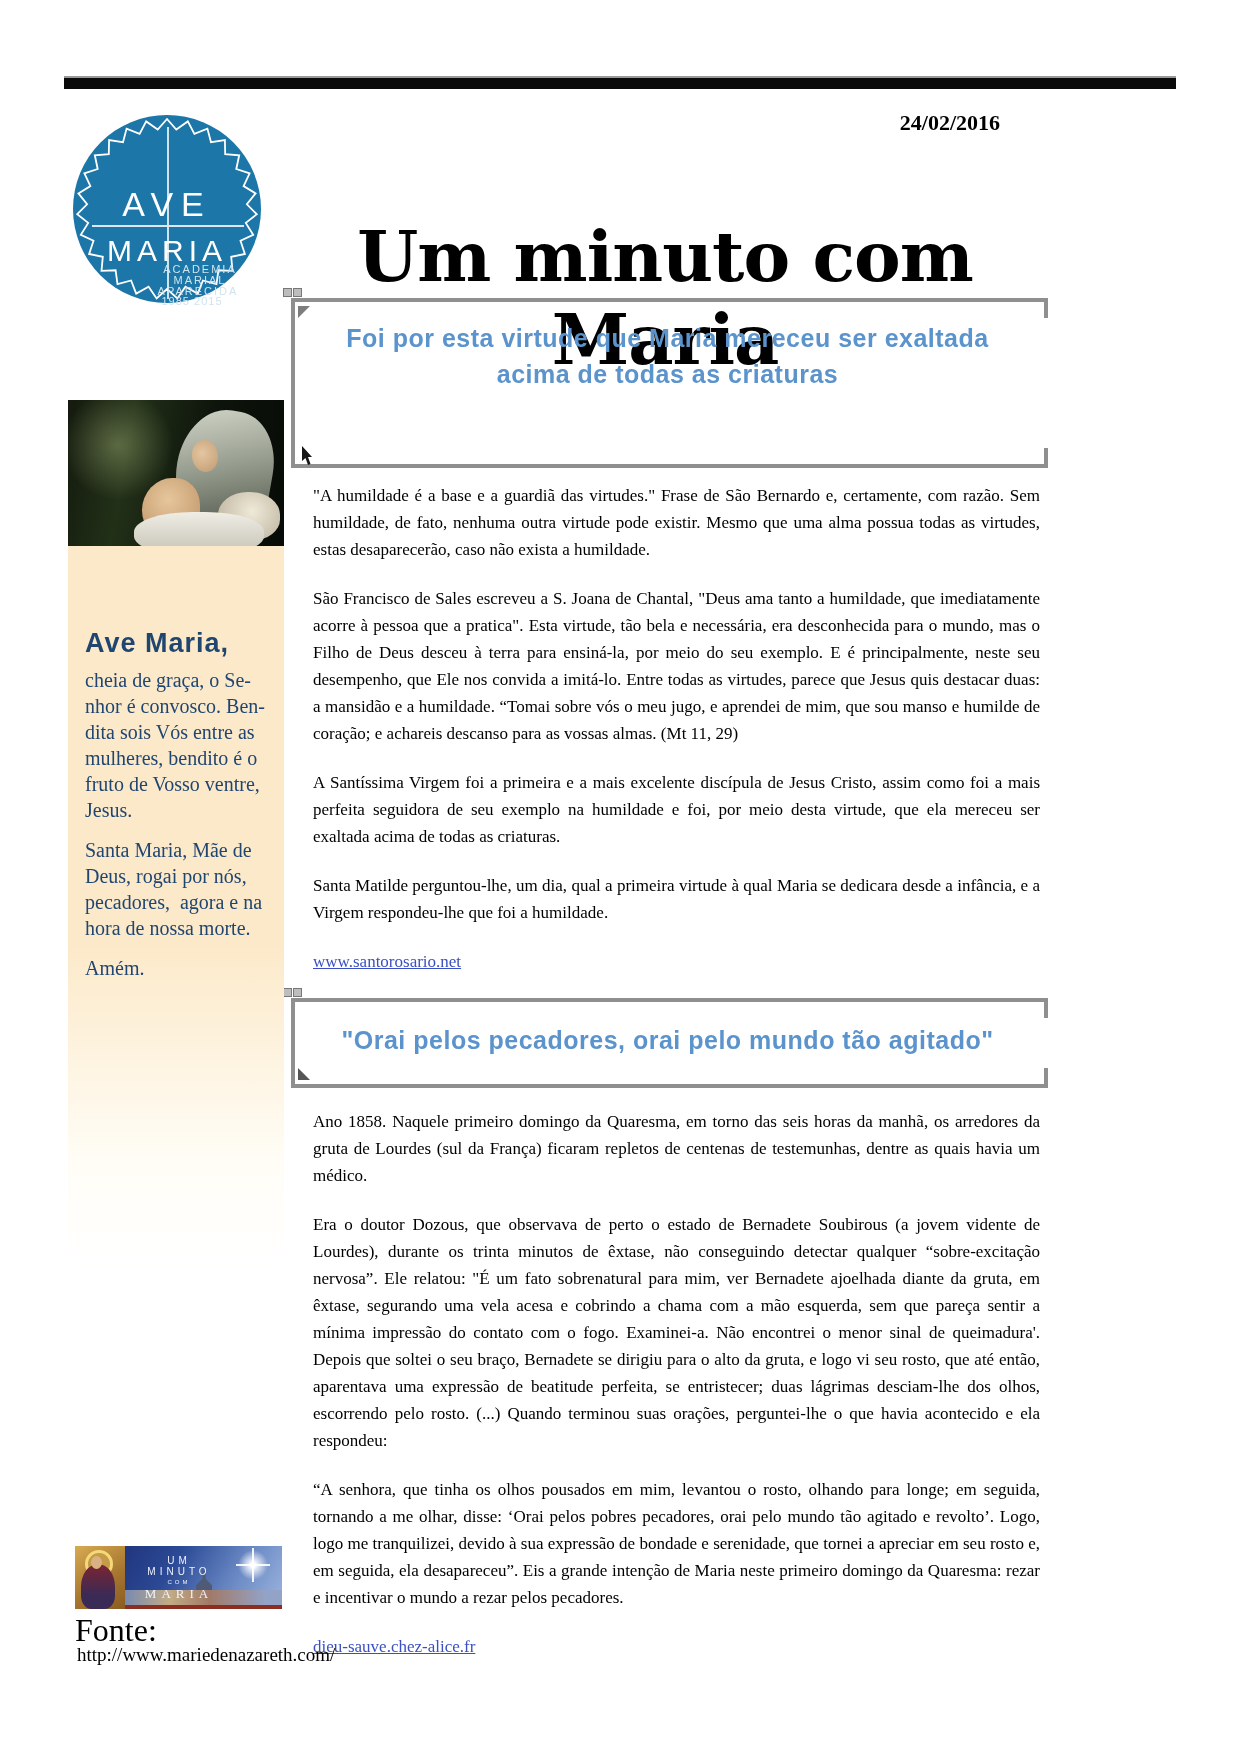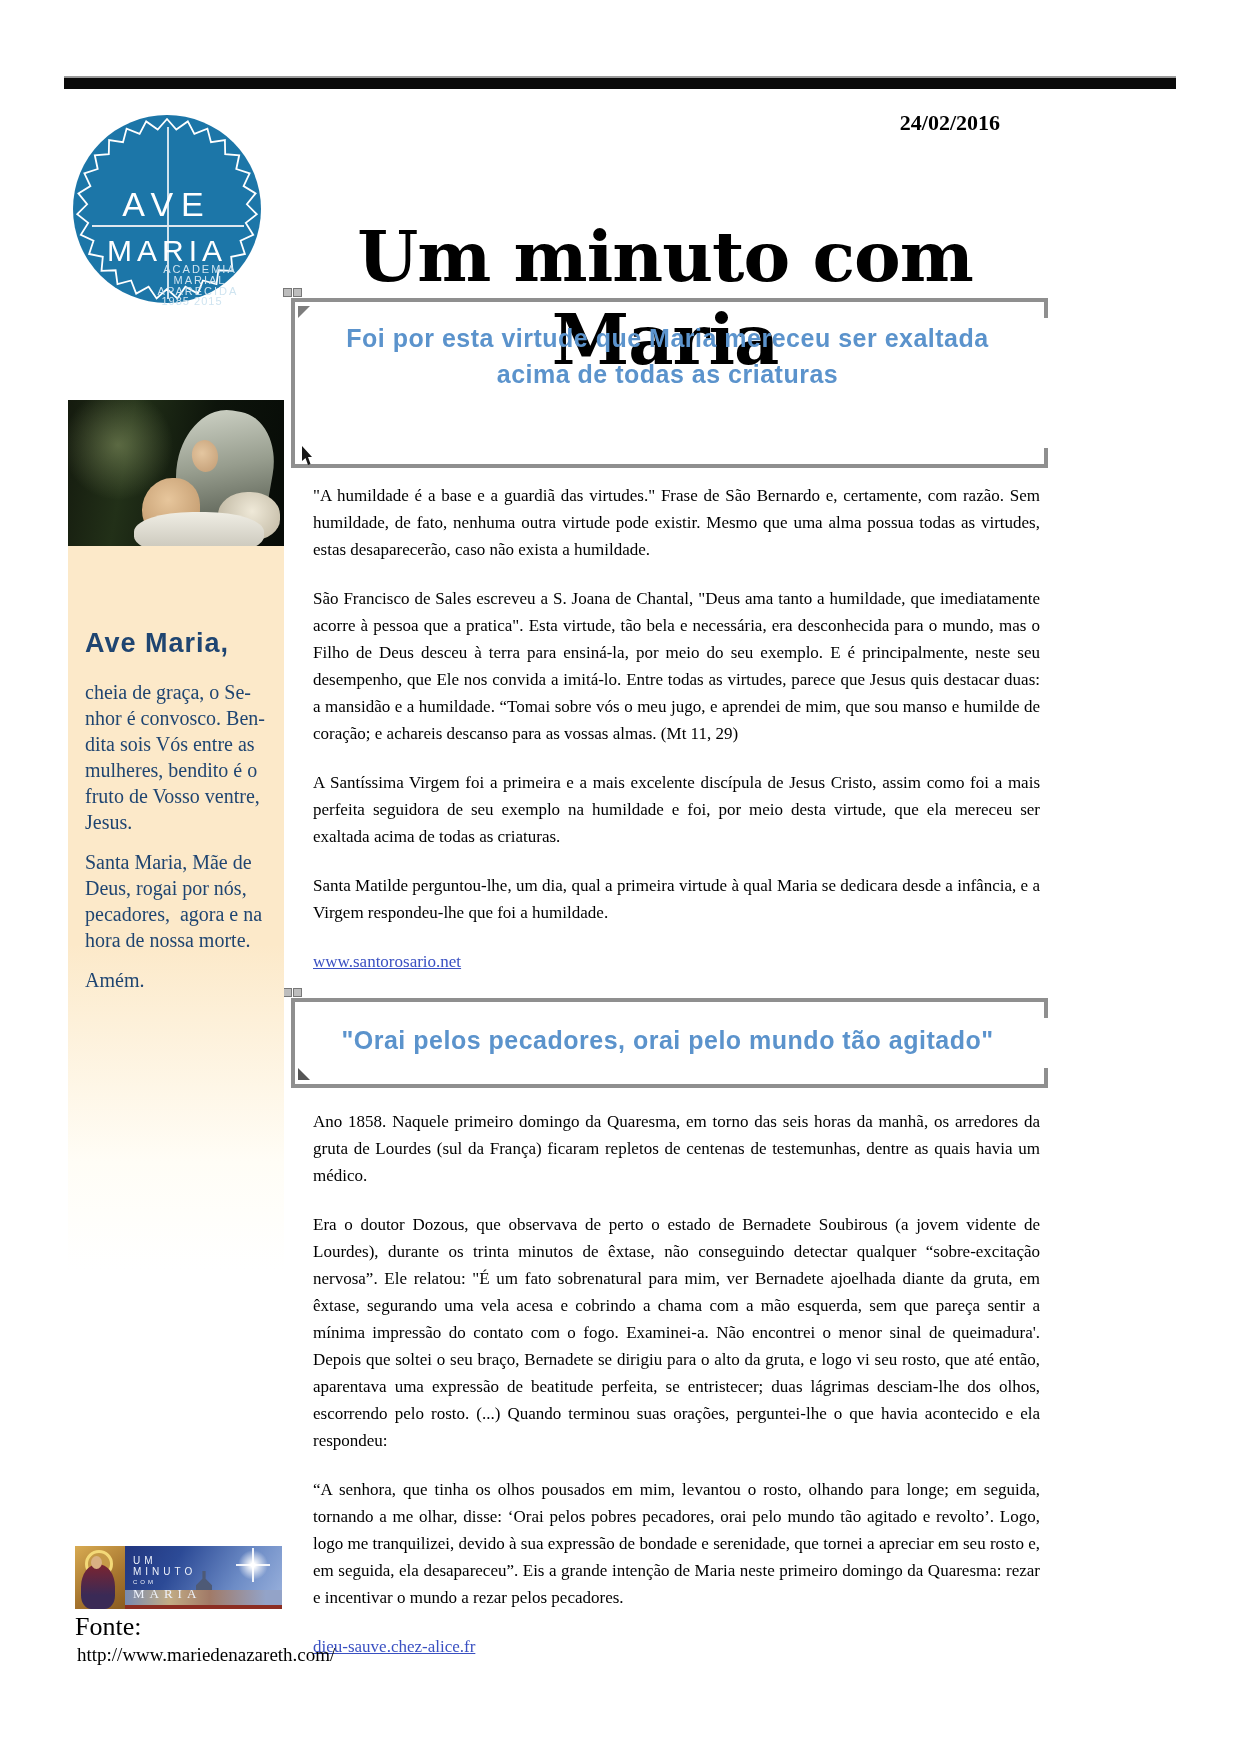--- a/index.html
+++ b/index.html
@@ -69,7 +69,7 @@
   .cream{position:absolute;left:68px;top:546px;width:216px;height:724px;
          background:linear-gradient(var(--cream,#fce9c9) 0%,var(--cream,#fce9c9) 55%,#fffdf6 85%,#fff 100%);}
   .prayer{position:absolute;left:85px;top:628px;width:215px;color:var(--sidebar-navy,#1f4571);}
-  .prayer h3{margin:0 0 20px 0;font-family:"Liberation Sans",sans-serif;font-size:27px;letter-spacing:1px;}
+  .prayer h3{margin:0 0 8px 0;font-family:"Liberation Sans",sans-serif;font-size:27px;letter-spacing:1px;}
   .prayer p{margin:0 0 14px 0;font-size:20px;line-height:26px;white-space:pre-wrap;}
 
   

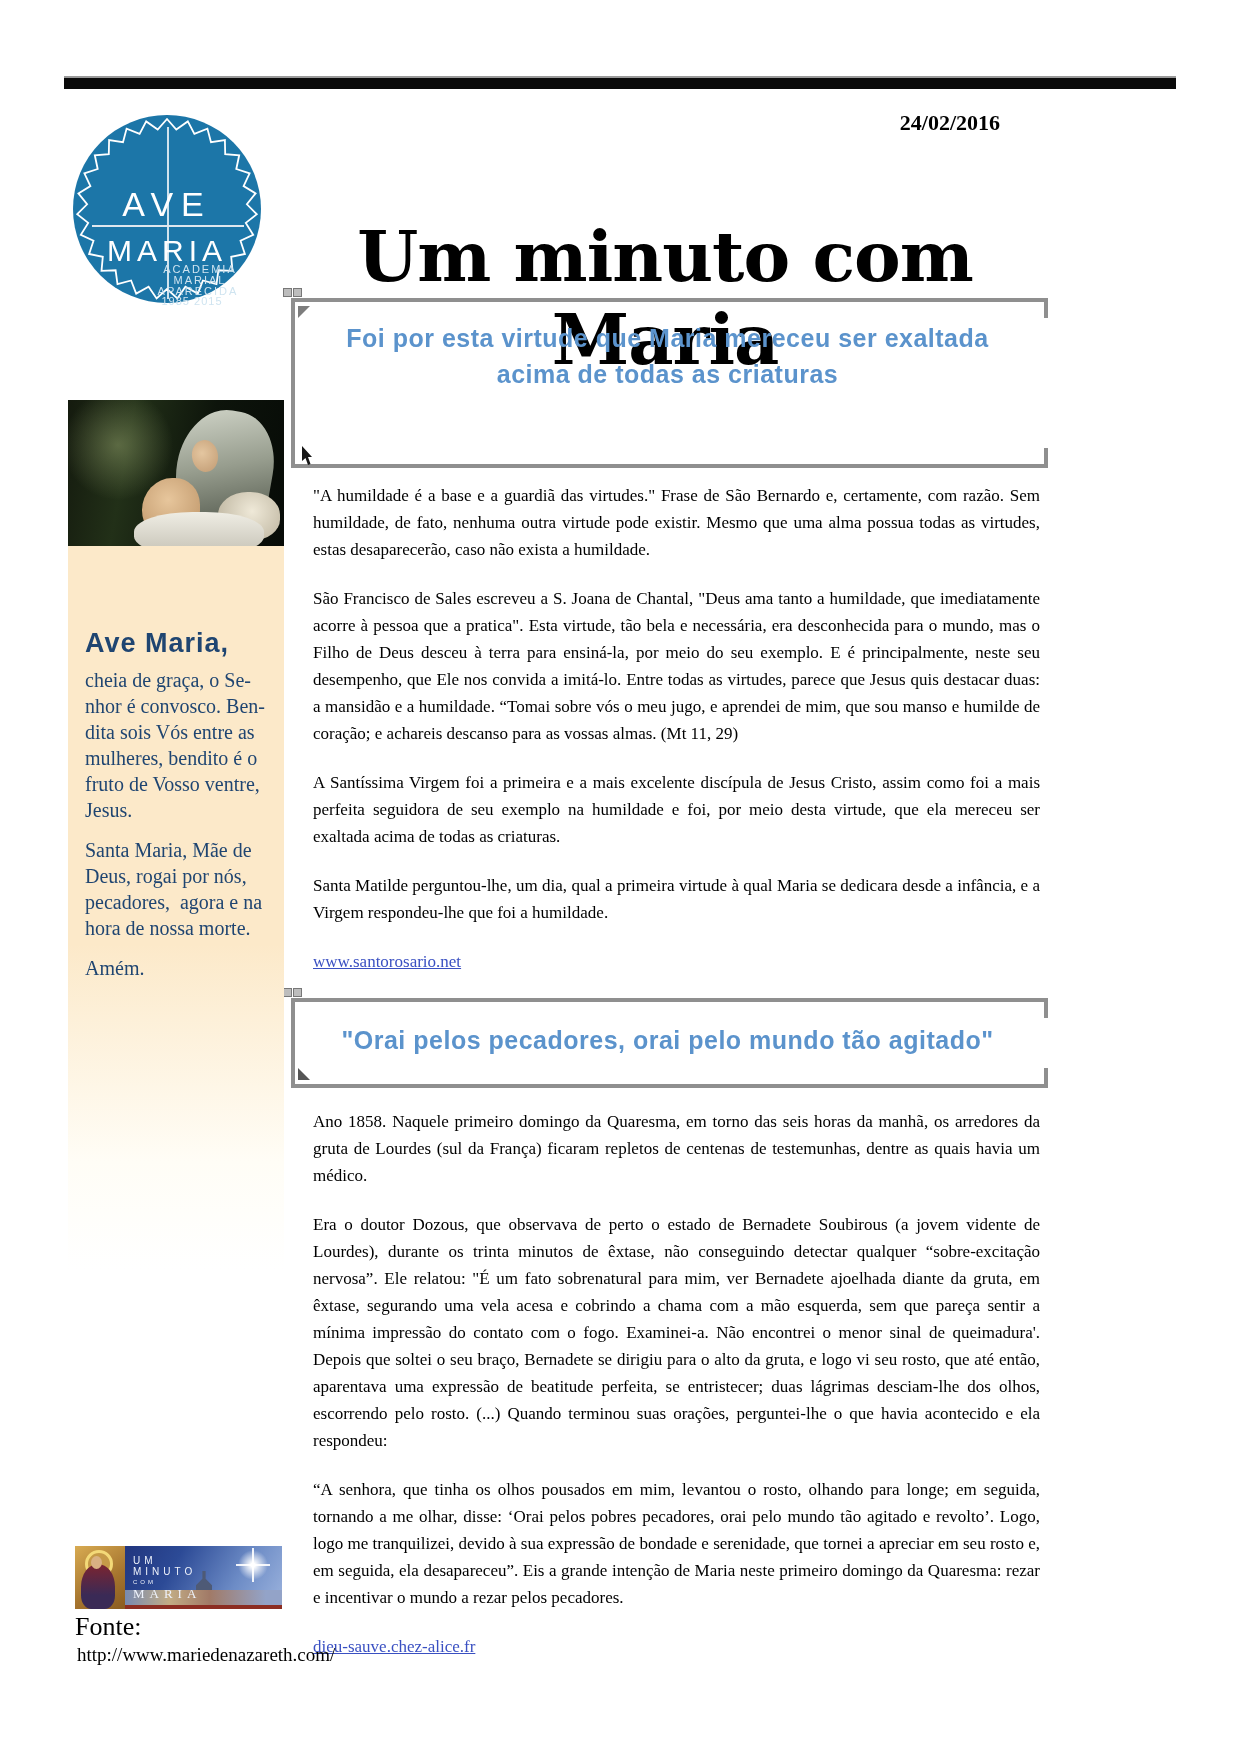--- a/index.html
+++ b/index.html
@@ -83,7 +83,7 @@
              background:linear-gradient(#7c2430,#3a2a56 70%);}
   .mary-face{position:absolute;left:16px;top:10px;width:11px;height:13px;border-radius:50%;background:#d9b183;}
   .banner-text{position:absolute;left:58px;top:9px;color:#eef2fb;
-               font-family:"Liberation Sans",sans-serif;text-align:left;width:92px;}
+               font-family:"Liberation Sans",sans-serif;text-align:center;width:92px;}
   .bt1{font-size:10px;letter-spacing:4px;}
   .bt2{font-size:6px;letter-spacing:3px;margin-top:2px;}
   .bt3{font-size:13px;letter-spacing:5px;margin-top:1px;font-family:"Liberation Serif",serif;}

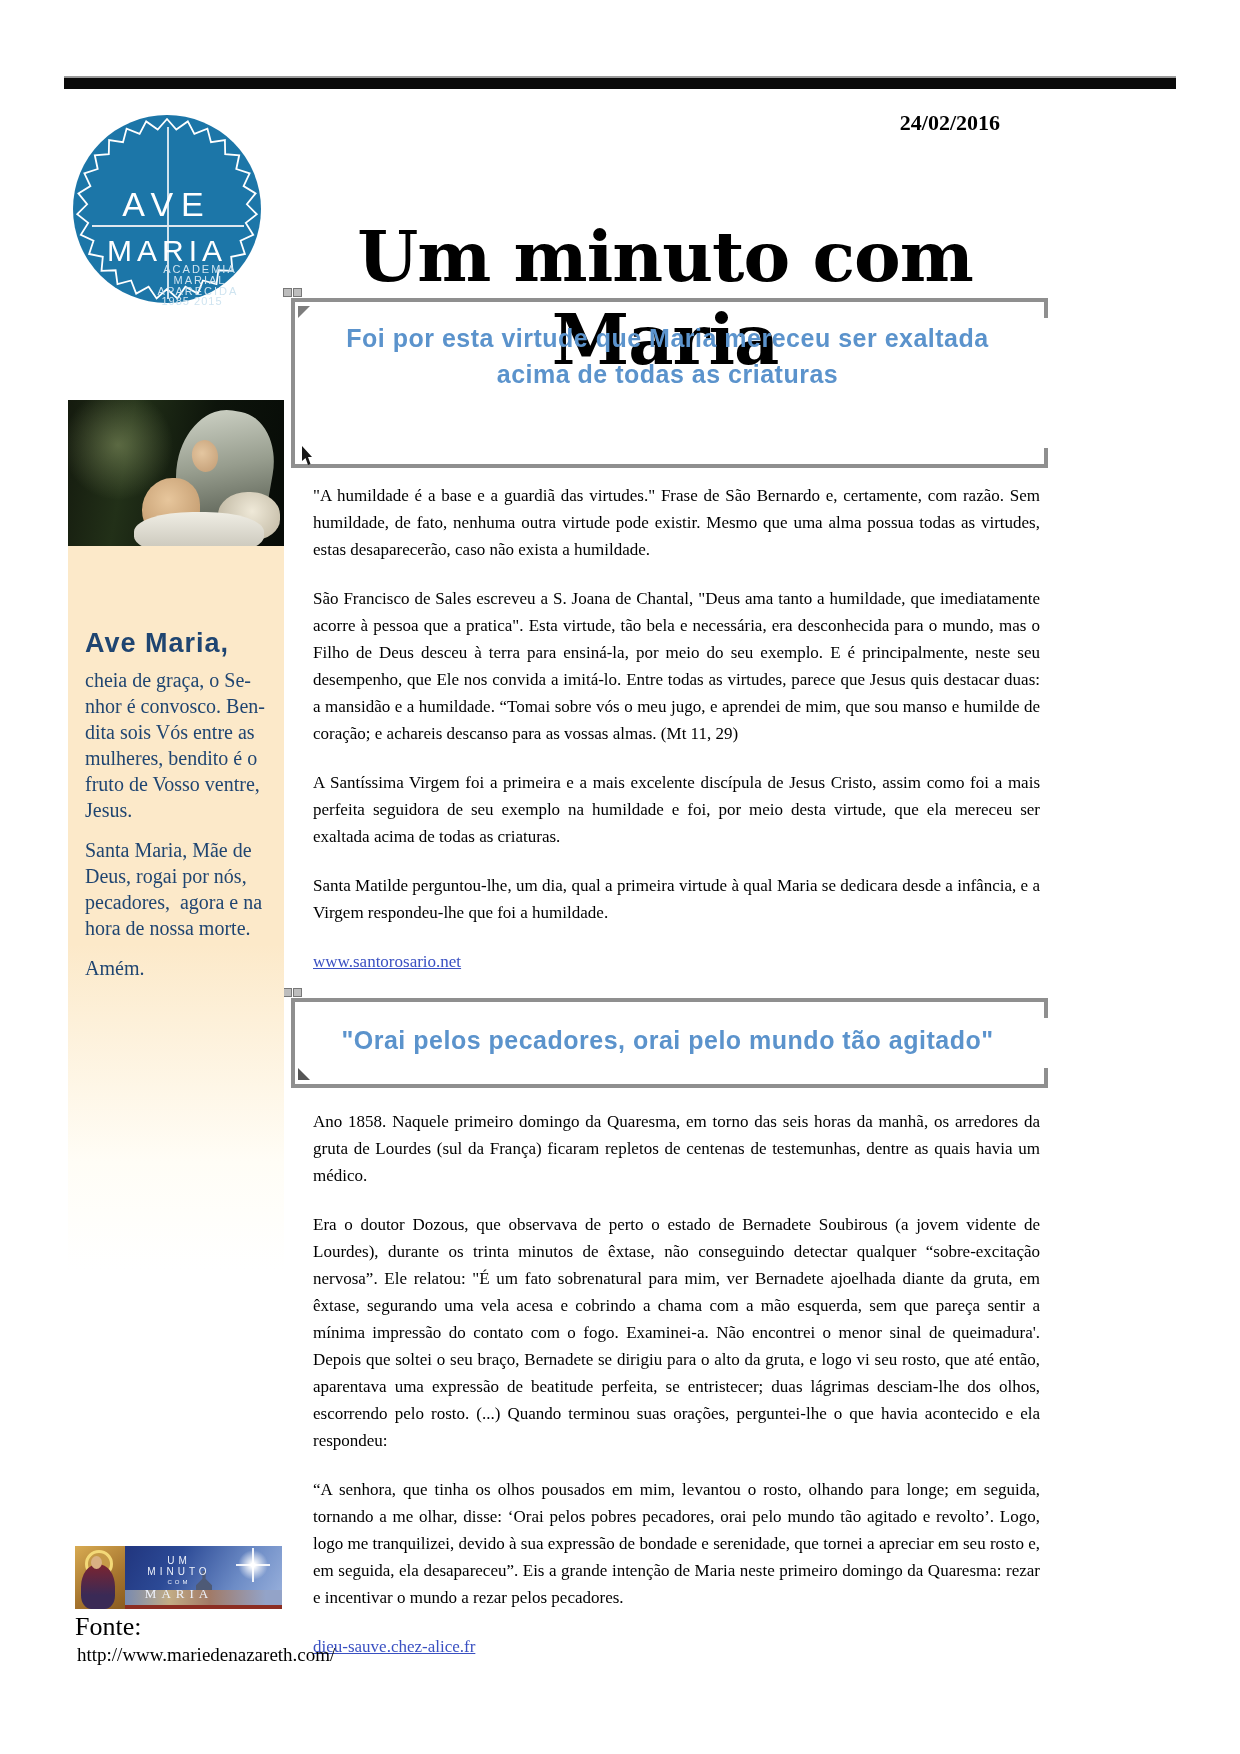--- a/index.html
+++ b/index.html
@@ -97,7 +97,7 @@
   .church{position:absolute;right:70px;bottom:12px;width:16px;height:26px;background:#4e5a76;
           clip-path:polygon(40% 0,60% 0,60% 30%,100% 55%,100% 100%,0 100%,0 55%,40% 30%);}
 
-  .fonte-label{position:absolute;left:75px;top:1612px;font-size:26px;}
+  .fonte-label{position:absolute;left:75px;top:1612px;font-size:32px;}
   .fonte-url{position:absolute;left:77px;top:1644px;font-size:19px;}
 </style>
 </head>

